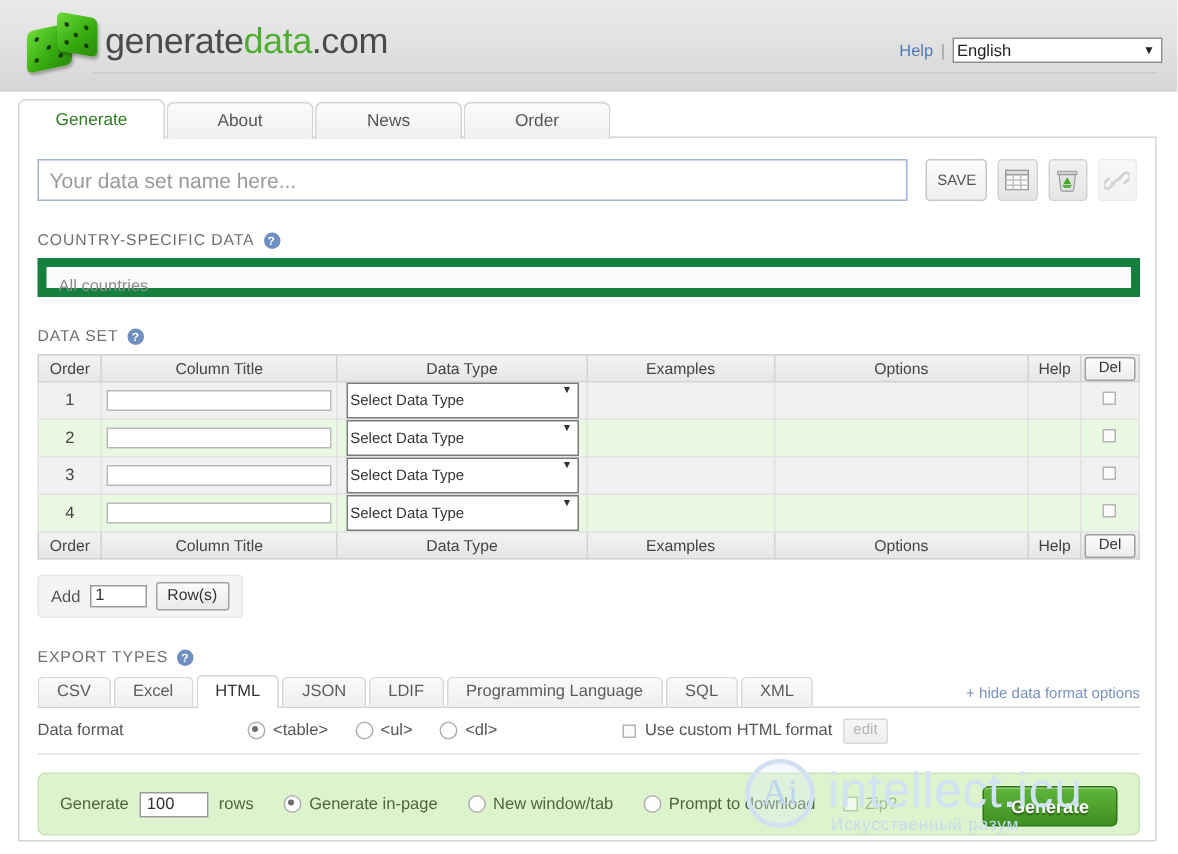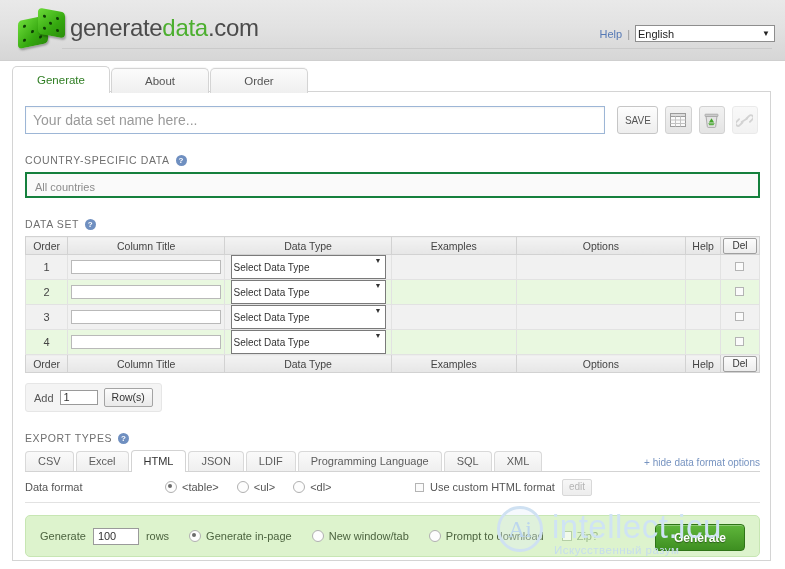--- a/index.html
+++ b/index.html
@@ -253,6 +253,7 @@
   <div class="tabs">
     <div class="tab active">Generate</div>
     <div class="tab">About</div>
+    <div class="tab">News</div>
     <div class="tab">Order</div>
   </div>
 

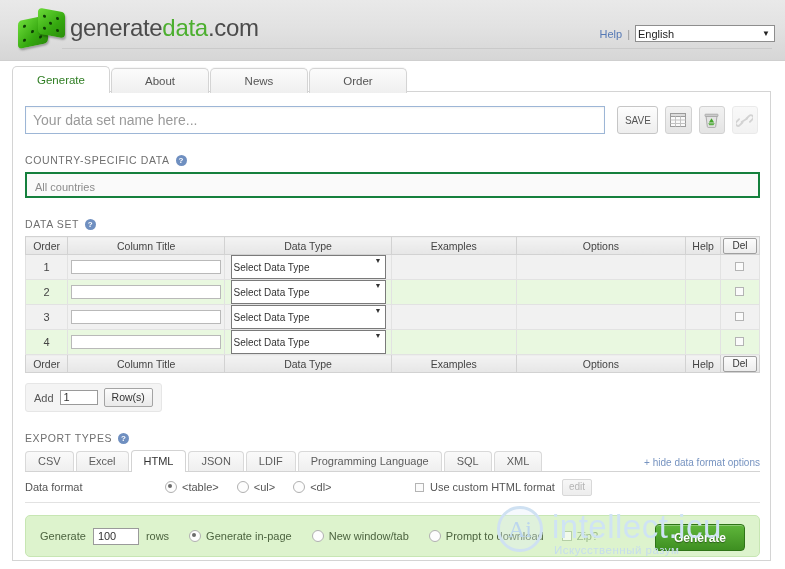--- a/index.html
+++ b/index.html
@@ -97,7 +97,7 @@
   }
   .country-box{
     margin-top:6px;width:735px;height:26px;box-sizing:border-box;
-    border:2px solid #15803d;background:#fafafa;
+    border:6px solid #15803d;background:#fafafa;
     font-size:11px;color:#8b8b8b;padding:0 8px;line-height:26px;cursor:pointer;
   }
 

